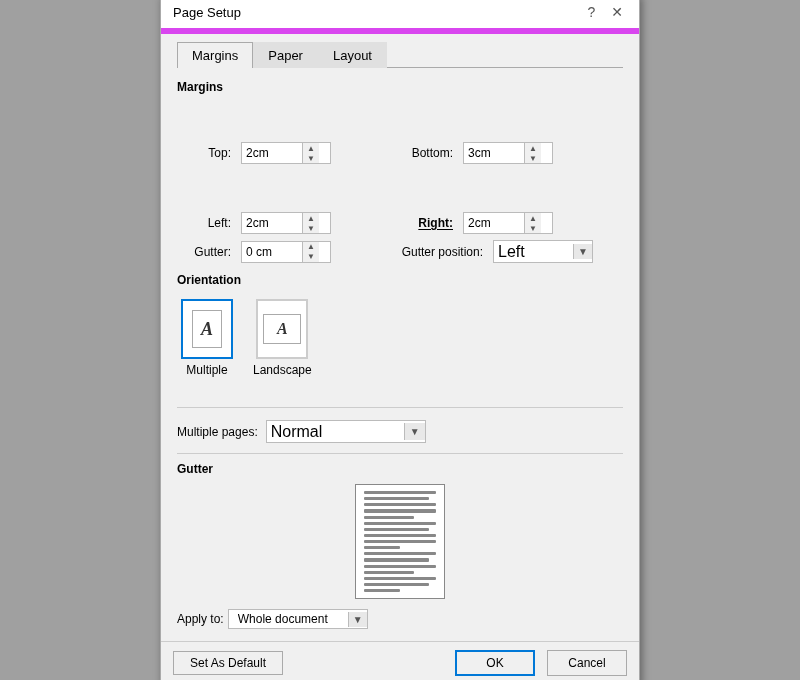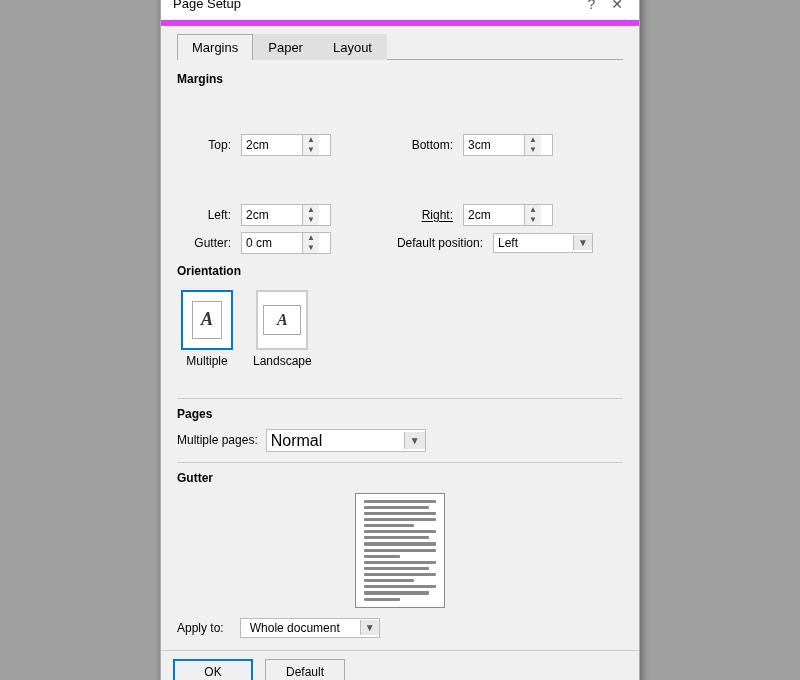--- a/index.html
+++ b/index.html
@@ -96,6 +96,7 @@
     .margins-grid .label.underline {
       text-decoration: underline;
       text-underline-offset: 2px;
+      font-weight: bold;
     }
     .spin-input {
       display: flex;

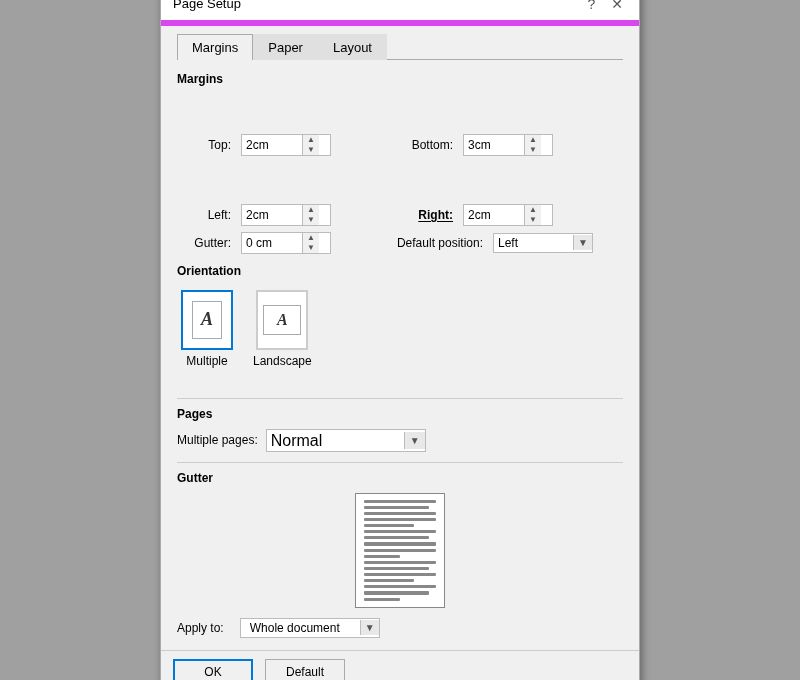--- a/index.html
+++ b/index.html
@@ -423,7 +423,7 @@
         </div>
       </div>
       <span></span>
-      <span class="label">Default position:</span>
+      <span class="label">Gutter position:</span>
       <div class="dropdown">
         <select>
           <option>Left</option>

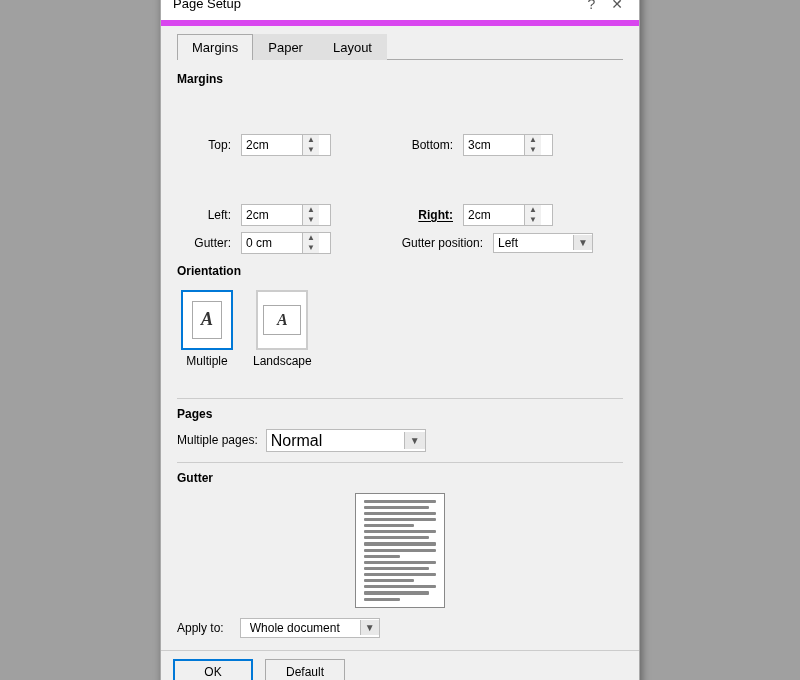--- a/index.html
+++ b/index.html
@@ -154,7 +154,7 @@
       border: none;
       outline: none;
       background: transparent;
-      font-size: 12px;
+      font-size: 16px;
       padding: 2px 4px;
       width: 100%;
       appearance: none;

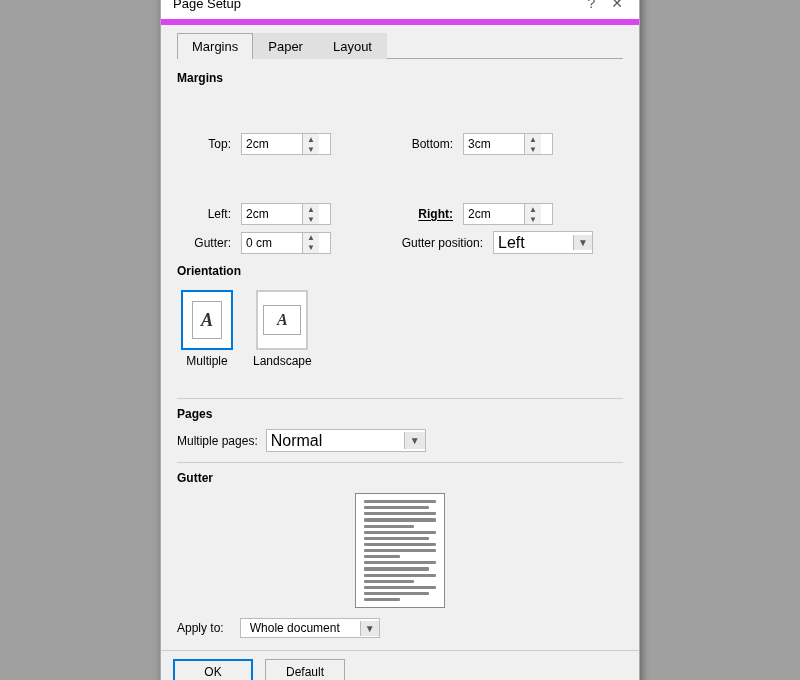--- a/index.html
+++ b/index.html
@@ -458,7 +458,6 @@
     </div>
 
     <div class="pages-section">
-      <div class="section-label">Pages</div>
       <div class="pages-row">
         <span class="pages-label">Multiple pages:</span>
         <div class="pages-dropdown">

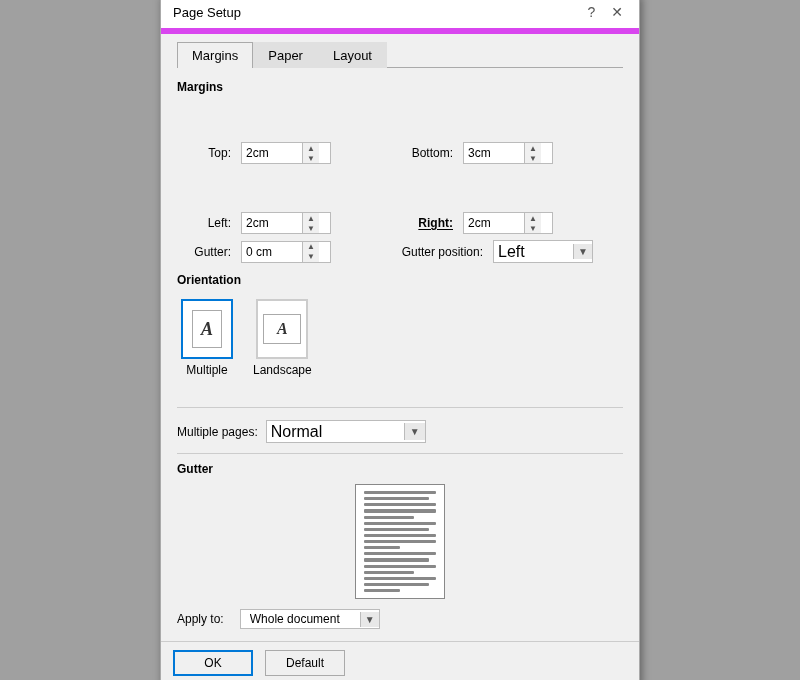--- a/index.html
+++ b/index.html
@@ -304,7 +304,7 @@
     .apply-row {
       display: flex;
       align-items: center;
-      gap: 16px;
+      gap: 4px;
     }
     .apply-label { font-size: 12px; }
     .apply-dropdown {

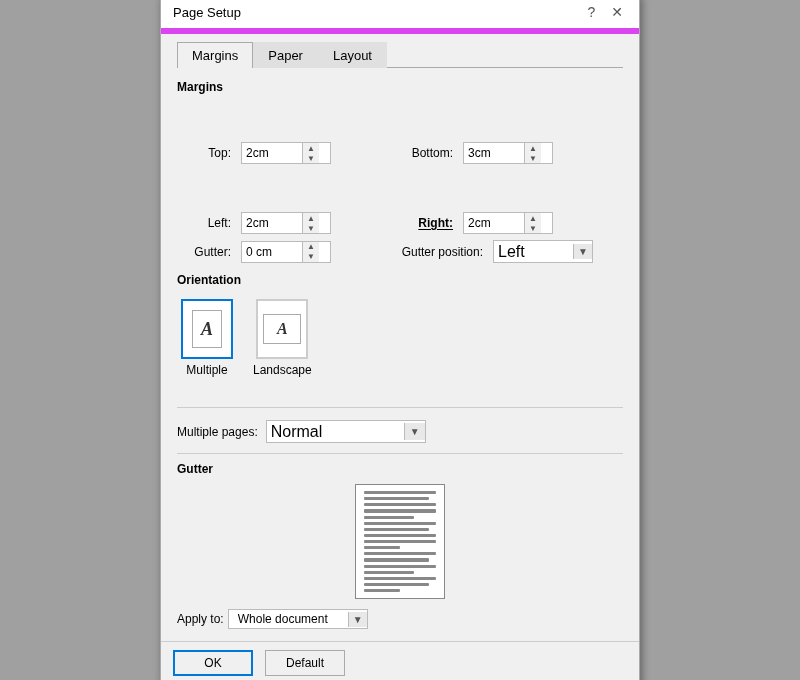--- a/index.html
+++ b/index.html
@@ -511,6 +511,9 @@
   </div>
 
   <div class="dialog-footer">
+    <div class="footer-left">
+      <button class="btn">Set As Default</button>
+    </div>
     <div class="footer-right">
       <button class="btn primary">OK</button>
       <button class="btn">Default</button>

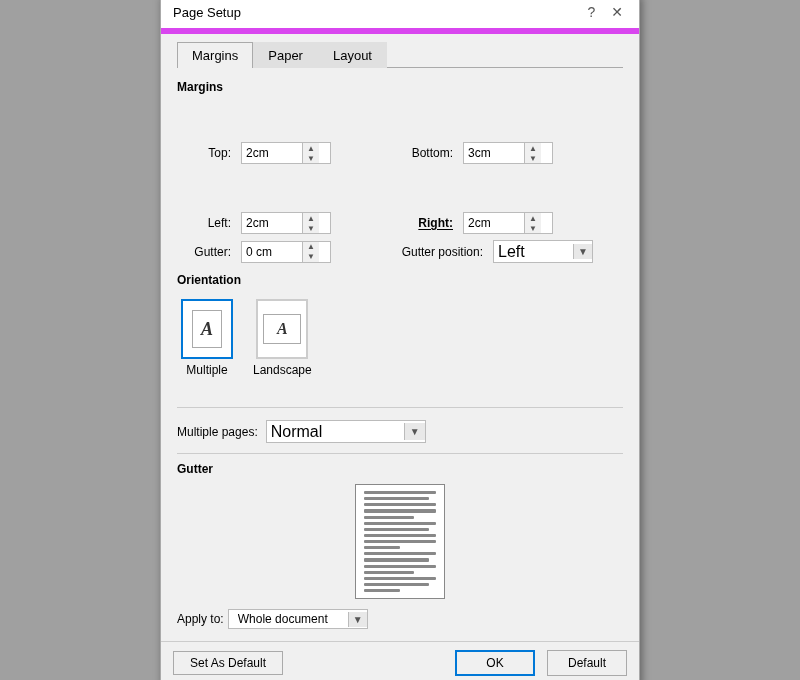--- a/index.html
+++ b/index.html
@@ -516,7 +516,7 @@
     </div>
     <div class="footer-right">
       <button class="btn primary">OK</button>
-      <button class="btn">Default</button>
+      <button class="btn">Cancel</button>
     </div>
   </div>
 </div>

